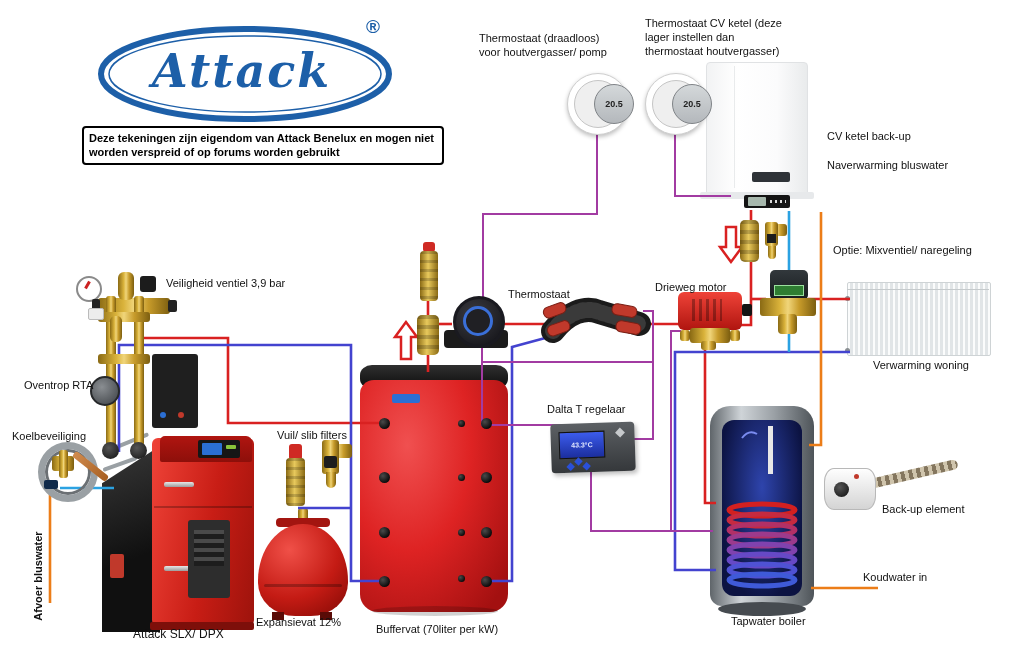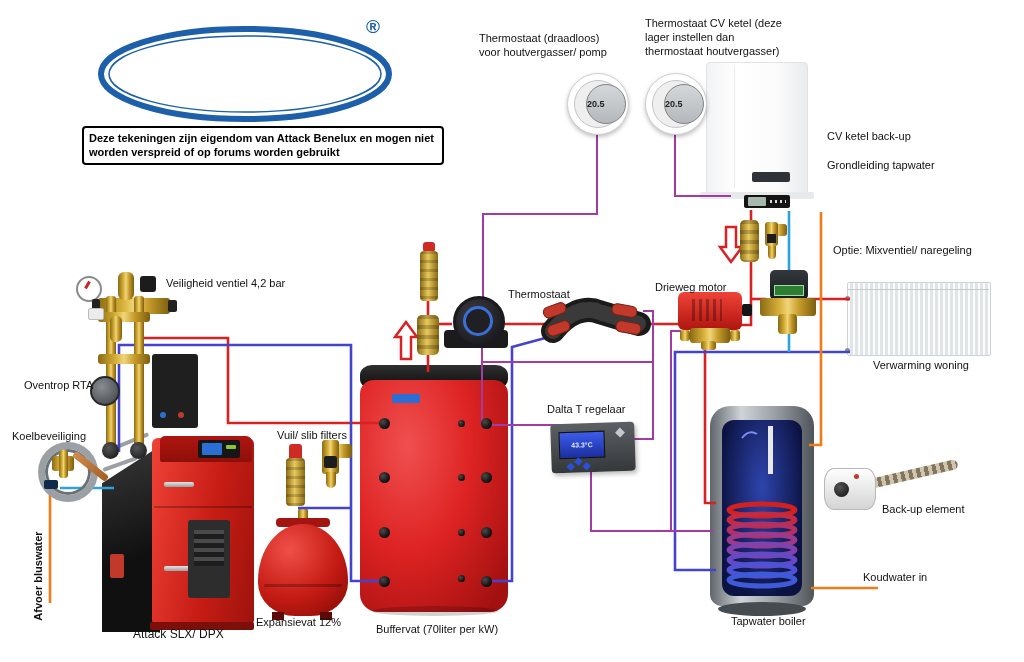--- a/index.html
+++ b/index.html
@@ -294,6 +294,7 @@
     <ellipse cx="150" cy="50" rx="144" ry="45" fill="none" stroke="#1d5fa8" stroke-width="6"></ellipse>
     <ellipse cx="150" cy="50" rx="136" ry="38" fill="none" stroke="#1d5fa8" stroke-width="1.5"></ellipse>
   </svg>
+  <div id="logo-text" style="z-index:6;">Attack</div>
   <div id="logo-reg" style="z-index:6;">®</div>
   <div id="disclaimer" style="z-index:6;">Deze tekeningen zijn eigendom van Attack Benelux en mogen niet
 worden verspreid of op forums worden gebruikt</div>

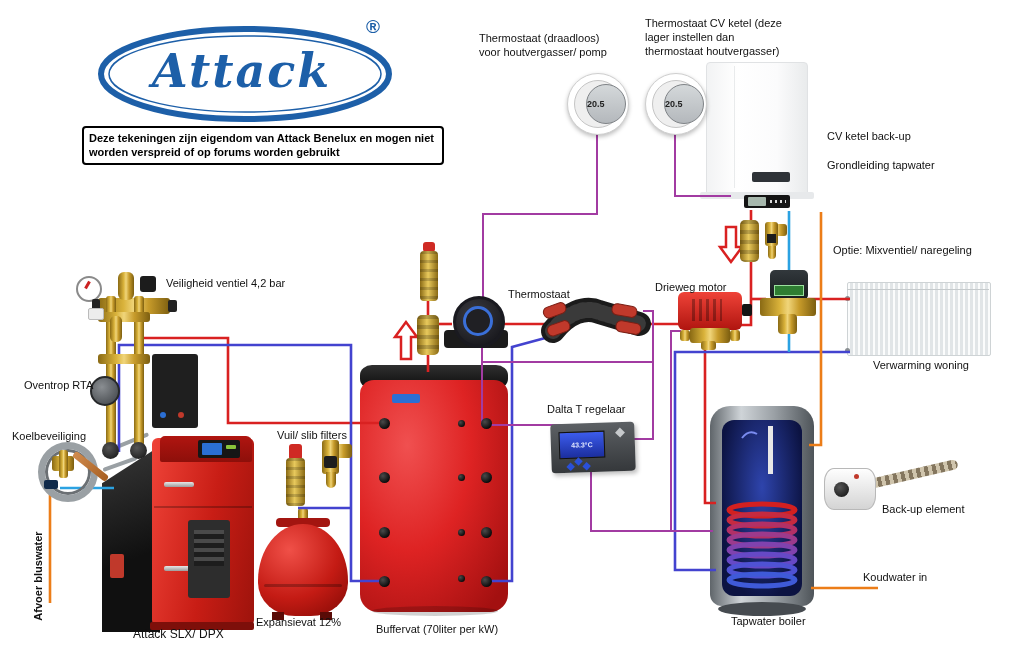--- a/index.html
+++ b/index.html
@@ -34,9 +34,9 @@
       border:1px solid #cfcfcf;box-shadow:0 2px 4px rgba(0,0,0,.25);}
   .thermo .ring{position:absolute;left:6px;top:6px;width:46px;height:46px;border-radius:50%;
       background:#efefef;border:1px solid #c5c5c5;}
-  .thermo .face{position:absolute;left:18px;top:10px;width:38px;height:38px;border-radius:50%;
+  .thermo .face{position:absolute;left:26px;top:10px;width:38px;height:38px;border-radius:50%;
       background:linear-gradient(180deg,#d4d8da,#b4b8bc);border:1px solid #7e8286;
-      display:flex;align-items:center;font-size:9px;font-weight:bold;color:#222;}
+      display:flex;align-items:center;justify-content:center;font-size:9px;font-weight:bold;color:#222;}
   .vlabel{position:absolute;font-weight:bold;font-size:11px;color:#111;transform:rotate(-90deg);}
 </style>
 </head>

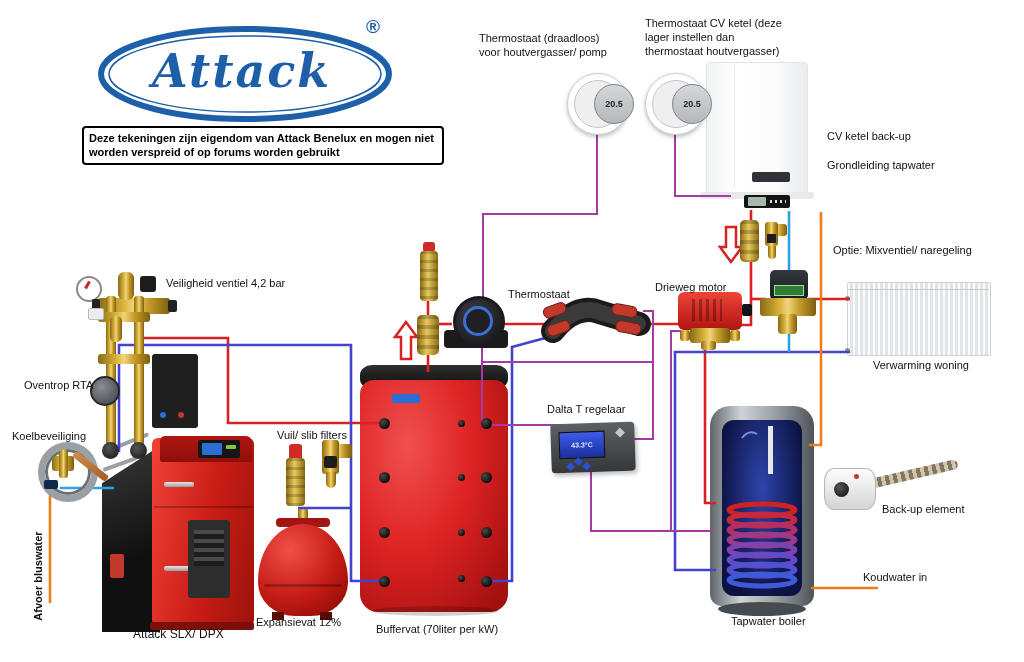--- a/index.html
+++ b/index.html
@@ -305,7 +305,7 @@
 lager instellen dan
 thermostaat houtvergasser)</div>
   <div class="lbl" style="left:827px;top:130px;z-index:6;">CV ketel back-up</div>
-  <div class="lbl" style="left:827px;top:159px;z-index:6;">Grondleiding tapwater</div>
+  <div class="lbl" style="left:827px;top:159px;z-index:6;">Naverwarming bluswater</div>
   <div class="lbl" style="left:833px;top:244px;z-index:6;">Optie: Mixventiel/ naregeling</div>
   <div class="lbl" style="left:166px;top:277px;z-index:6;">Veiligheid ventiel 4,2 bar</div>
   <div class="lbl" style="left:508px;top:288px;z-index:6;">Thermostaat</div>

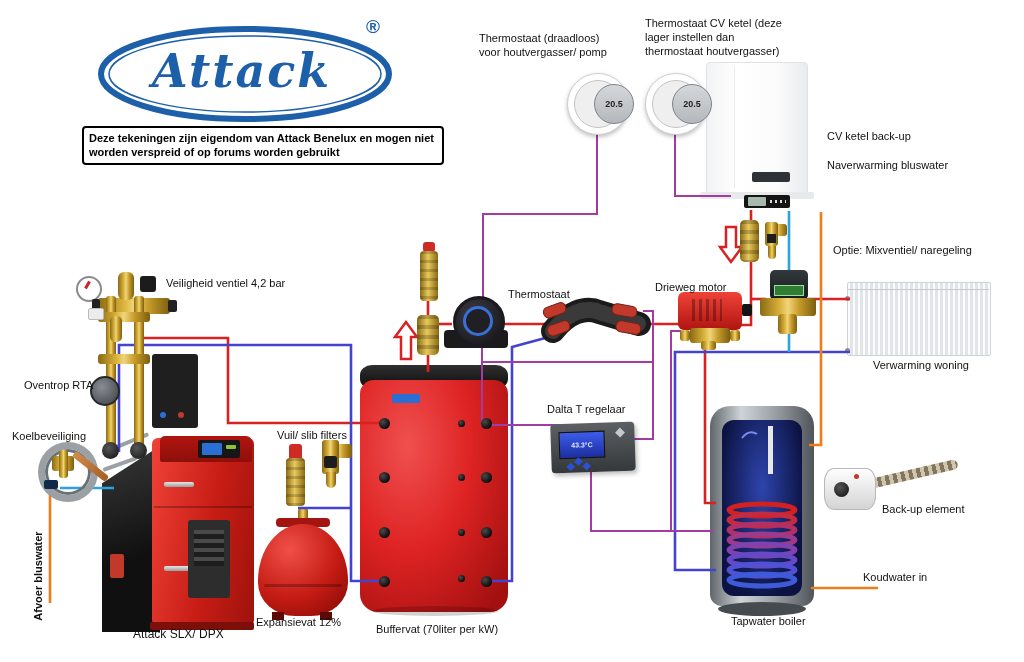--- a/index.html
+++ b/index.html
@@ -307,7 +307,7 @@
   <div class="lbl" style="left:827px;top:130px;z-index:6;">CV ketel back-up</div>
   <div class="lbl" style="left:827px;top:159px;z-index:6;">Naverwarming bluswater</div>
   <div class="lbl" style="left:833px;top:244px;z-index:6;">Optie: Mixventiel/ naregeling</div>
-  <div class="lbl" style="left:166px;top:277px;z-index:6;">Veiligheid ventiel 4,2 bar</div>
+  <div class="lbl" style="left:166px;top:277px;z-index:6;">Veiligheid ventiel 3,9 bar</div>
   <div class="lbl" style="left:508px;top:288px;z-index:6;">Thermostaat</div>
   <div class="lbl" style="left:655px;top:281px;z-index:6;">Drieweg motor</div>
   <div class="lbl" style="left:24px;top:379px;z-index:6;">Oventrop RTA</div>

